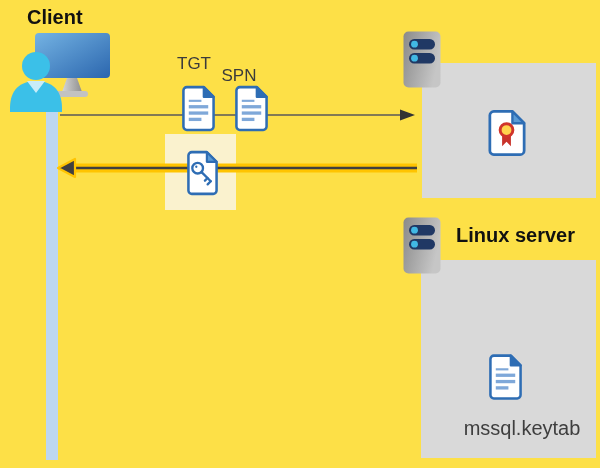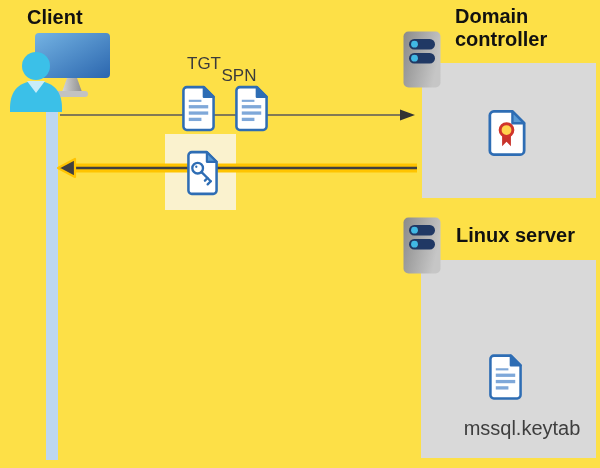--- a/index.html
+++ b/index.html
@@ -109,7 +109,6 @@
     </svg>
   </div>
 
-  <div class="abs title" style="left:455px;top:5px;width:140px;">Domain controller</div>
 
   <div class="abs" style="left:403px;top:31px;width:38px;height:57px;">
     <svg width="38" height="57" viewBox="0 0 38 57">

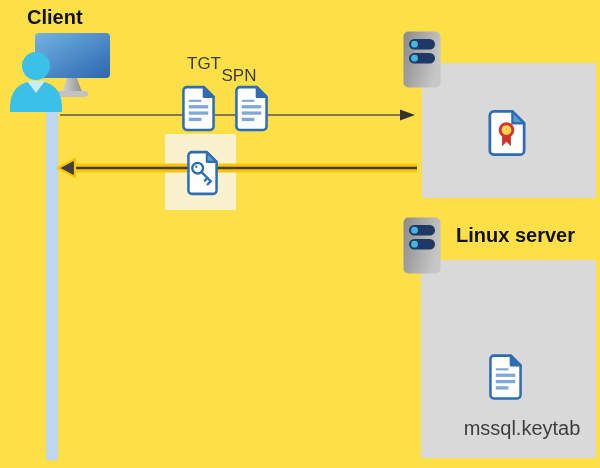--- a/index.html
+++ b/index.html
@@ -53,7 +53,7 @@
     </svg>
   </div>
 
-  <div class="abs small-label" style="left:172px;top:54px;width:44px;margin-left:10px;">TGT</div>
+  <div class="abs small-label" style="left:172px;top:54px;width:44px;">TGT</div>
   <div class="abs small-label" style="left:217px;top:66px;width:44px;">SPN</div>
 
   <div class="abs" style="left:60px;top:106px;width:356px;height:18px;">

